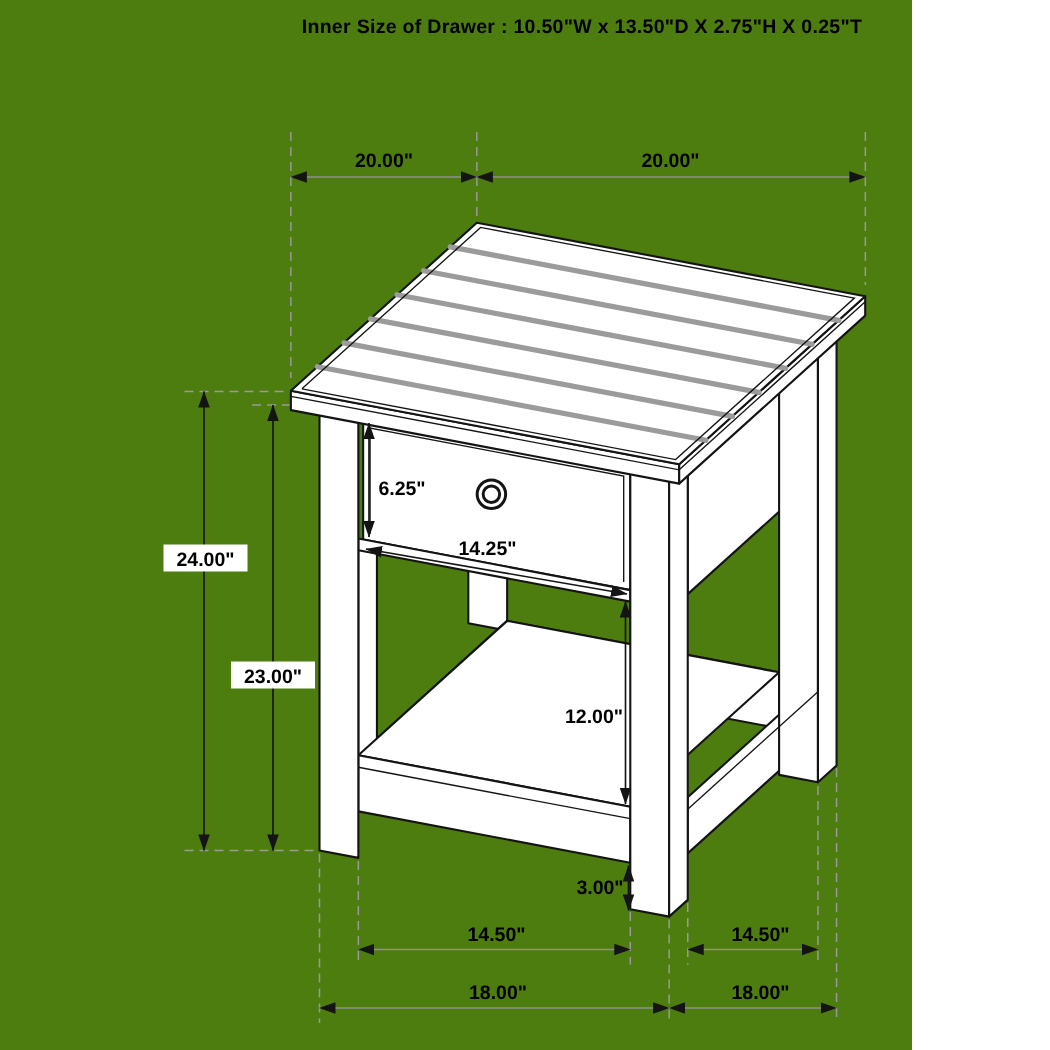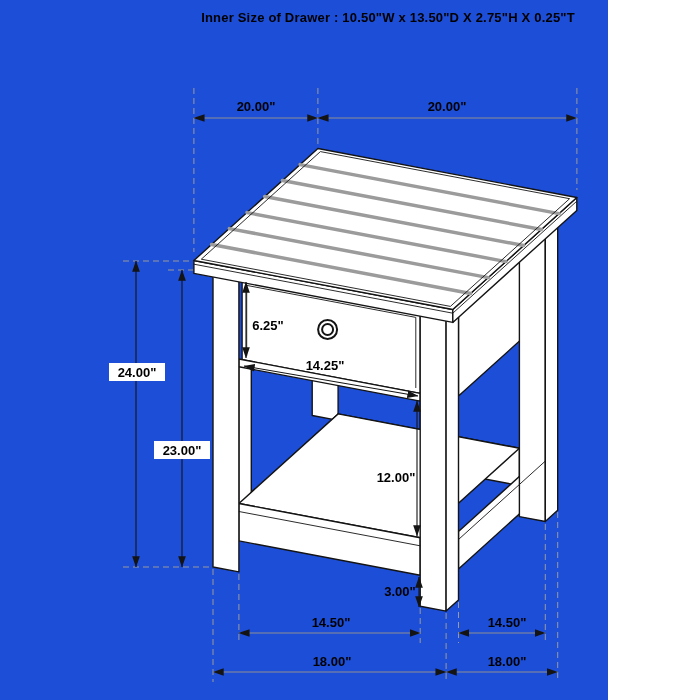--- a/index.html
+++ b/index.html
@@ -3,7 +3,7 @@
 <meta charset="utf-8">
 <style>
   html,body{margin:0;padding:0;background:#fff;}
-  #stage{position:relative;width:608px;height:700px;background:#1d4ed8;overflow:hidden;
+  #stage{position:relative;width:608px;height:700px;background:#4d7c0f;overflow:hidden;
          font-family:"Liberation Sans",sans-serif;}
   svg{display:block;}
   .face{fill:#ffffff;stroke:#141414;stroke-width:1.4;stroke-linejoin:round;}

